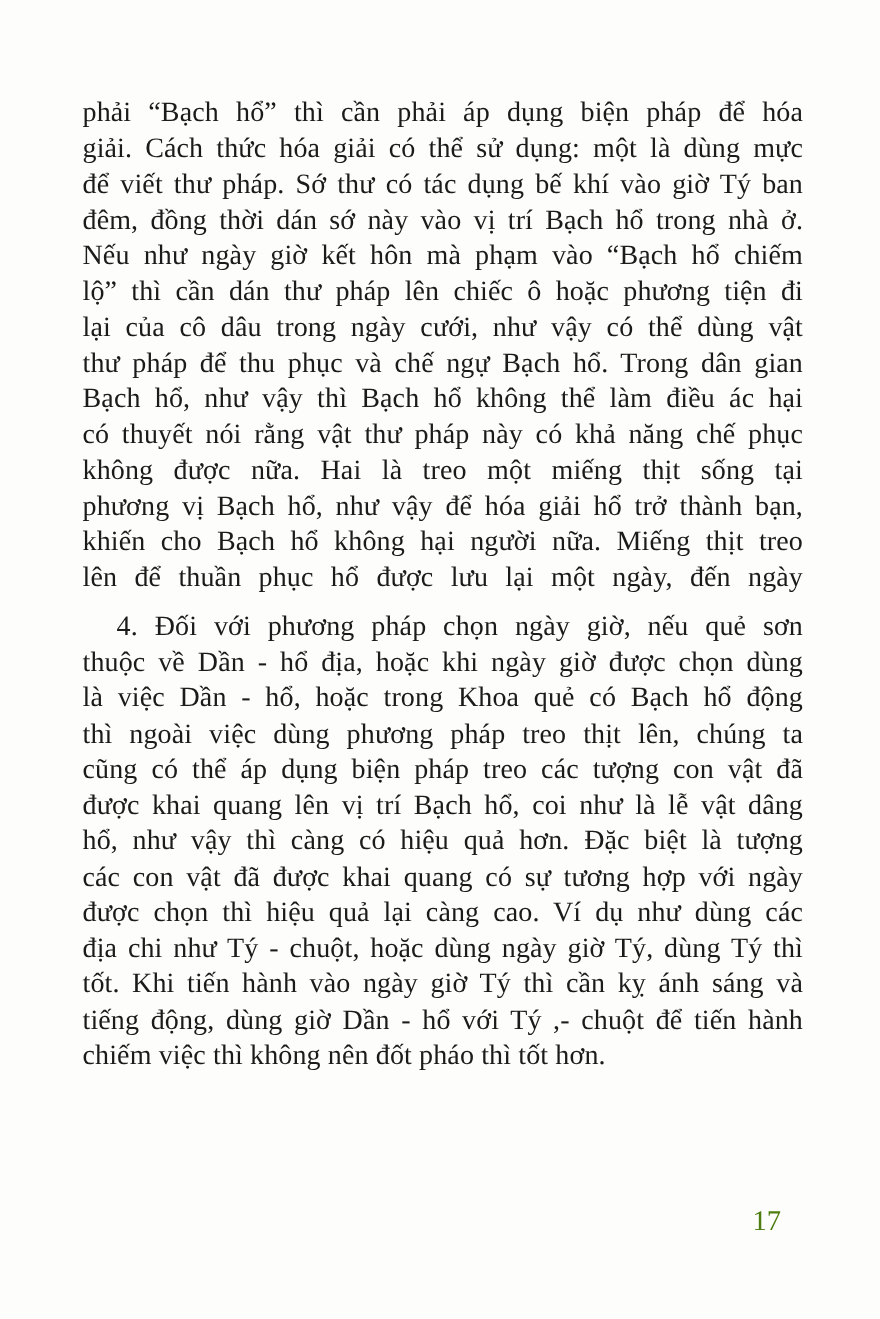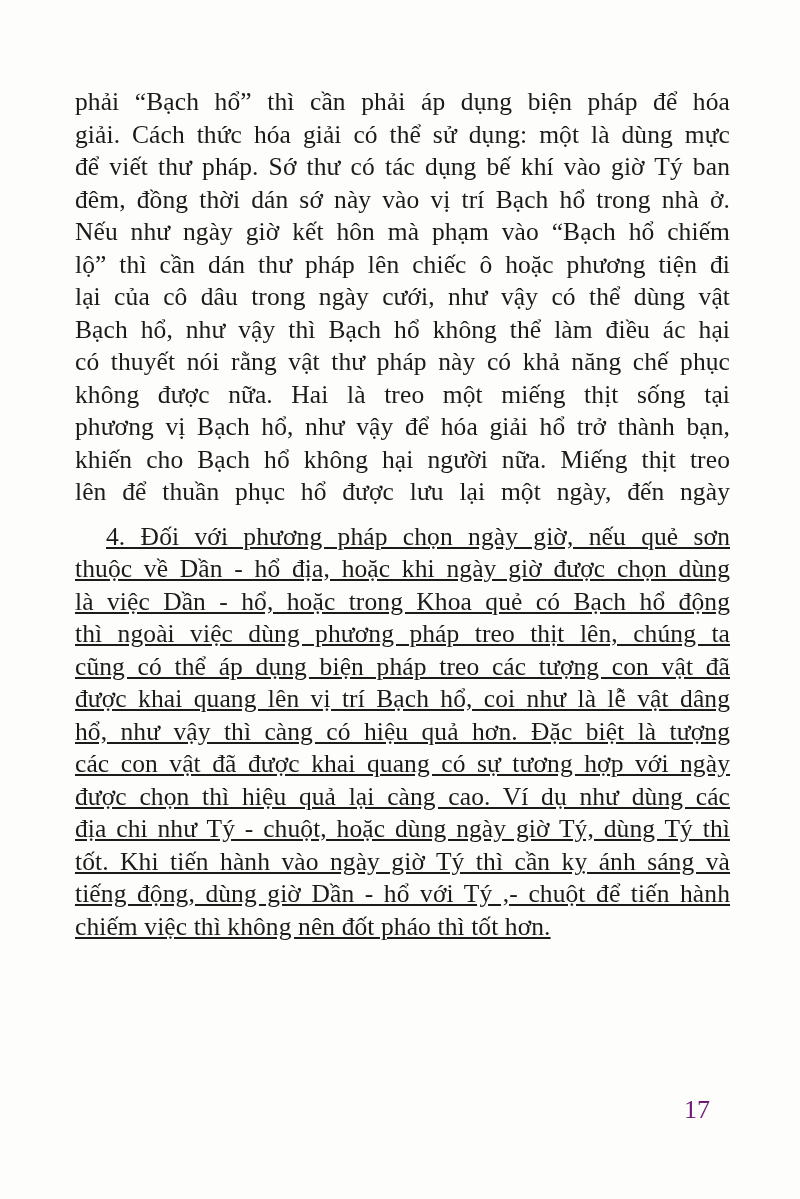--- a/index.html
+++ b/index.html
@@ -68,6 +68,7 @@
         <div class="line">Nếu như ngày giờ kết hôn mà phạm vào “Bạch hổ chiếm</div>
         <div class="line">lộ” thì cần dán thư pháp lên chiếc ô hoặc phương tiện đi</div>
         <div class="line">lại của cô dâu trong ngày cưới, như vậy có thể dùng vật</div>
+        <div class="line">thư pháp để thu phục và chế ngự Bạch hổ. Trong dân gian</div>
         <div class="line">Bạch hổ, như vậy thì Bạch hổ không thể làm điều ác hại</div>
         <div class="line">có thuyết nói rằng vật thư pháp này có khả năng chế phục</div>
         <div class="line">không được nữa. Hai là treo một miếng thịt sống tại</div>

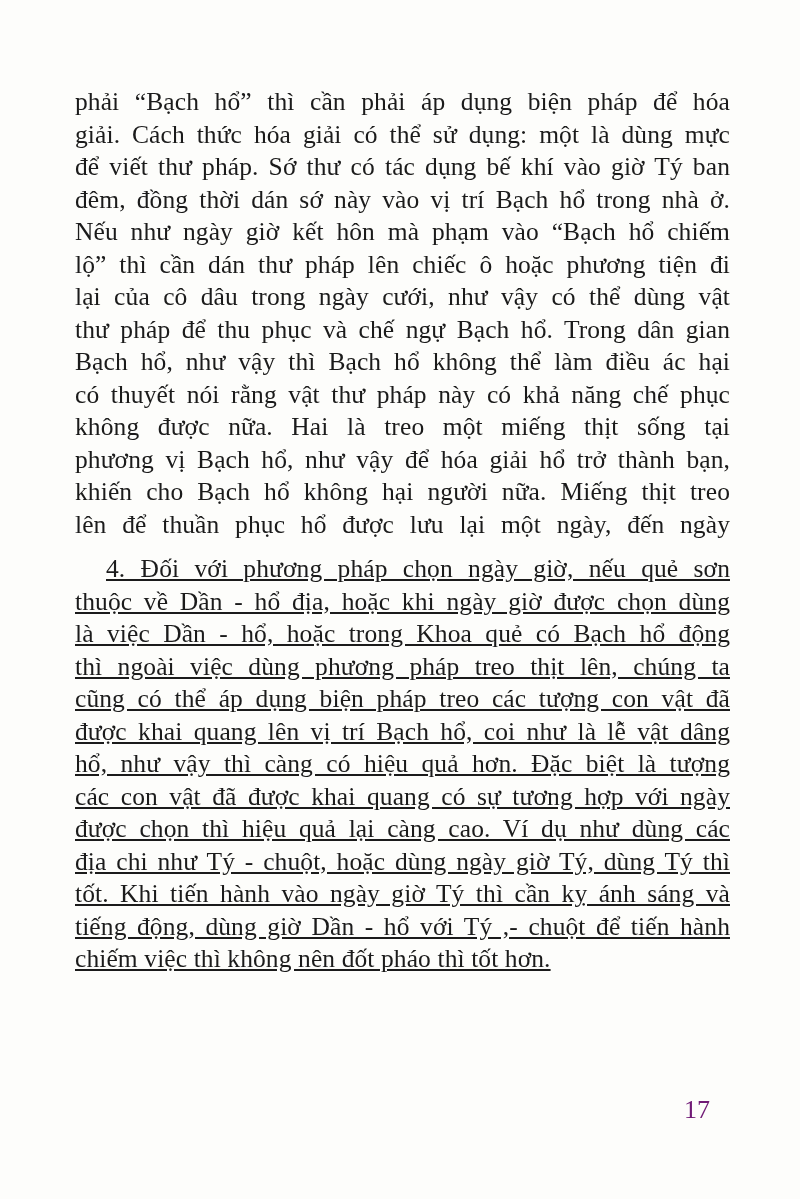--- a/index.html
+++ b/index.html
@@ -30,7 +30,6 @@
   }
   .para + .para {
     margin-top: 12px;
-    text-decoration: underline;
   }
   .line {
     font-size: 25.5px;

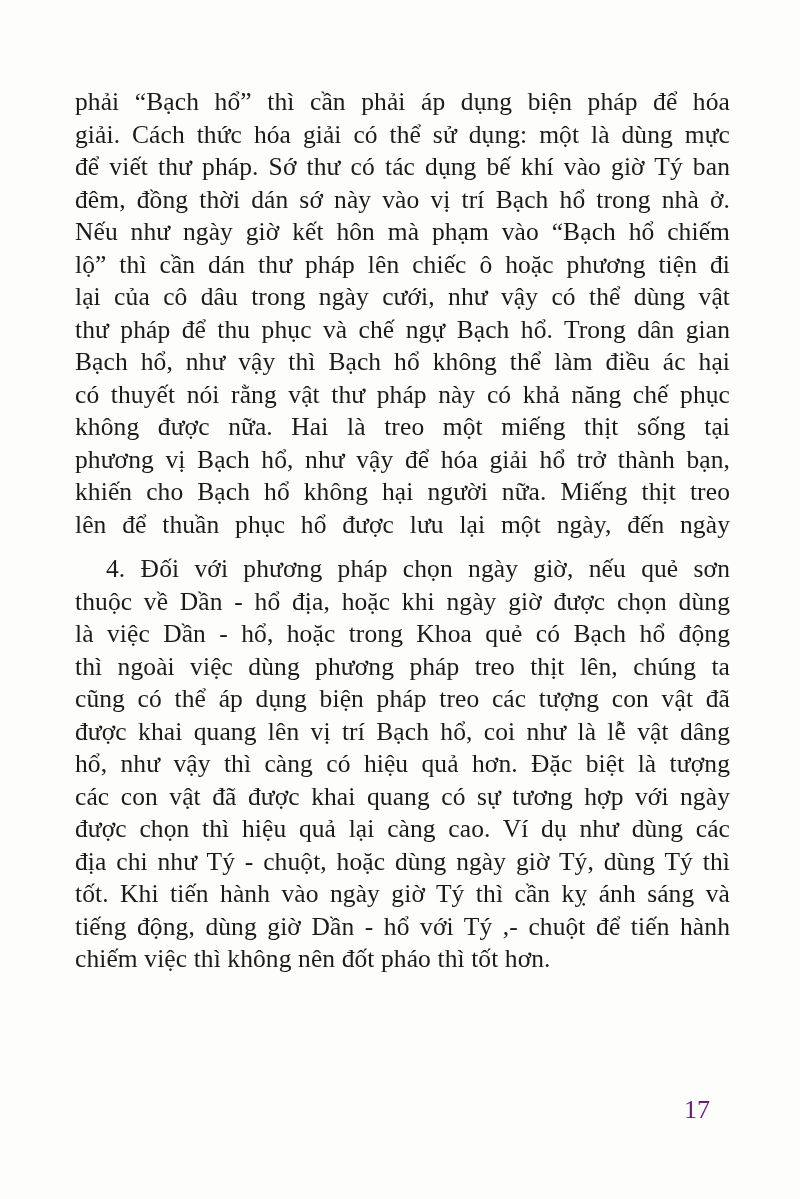--- a/index.html
+++ b/index.html
@@ -51,7 +51,7 @@
     top: 1094px;
     font-size: 26px;
     line-height: 32px;
-    color: #701a75;
+    color: #4d7c0f;
   }
 </style>
 </head>

